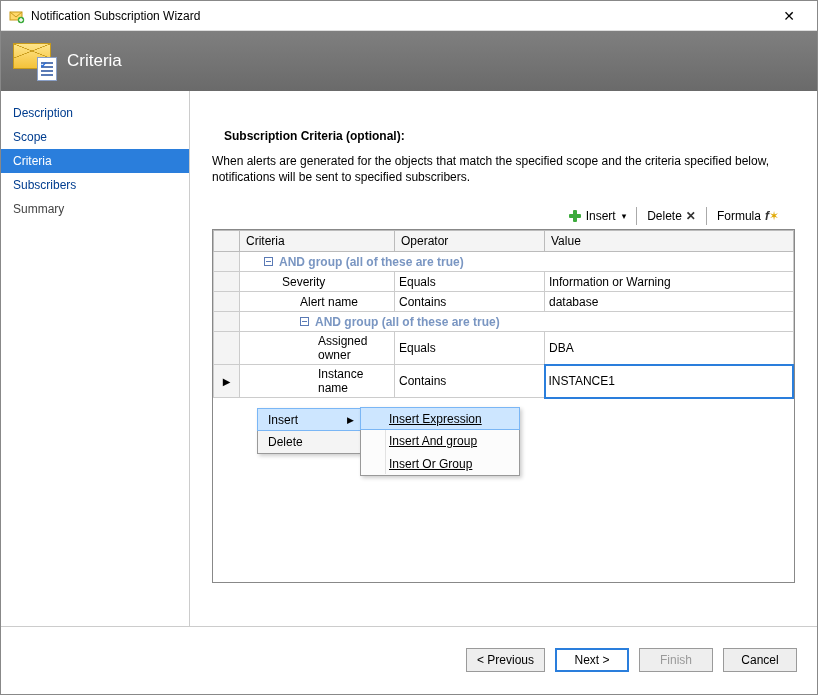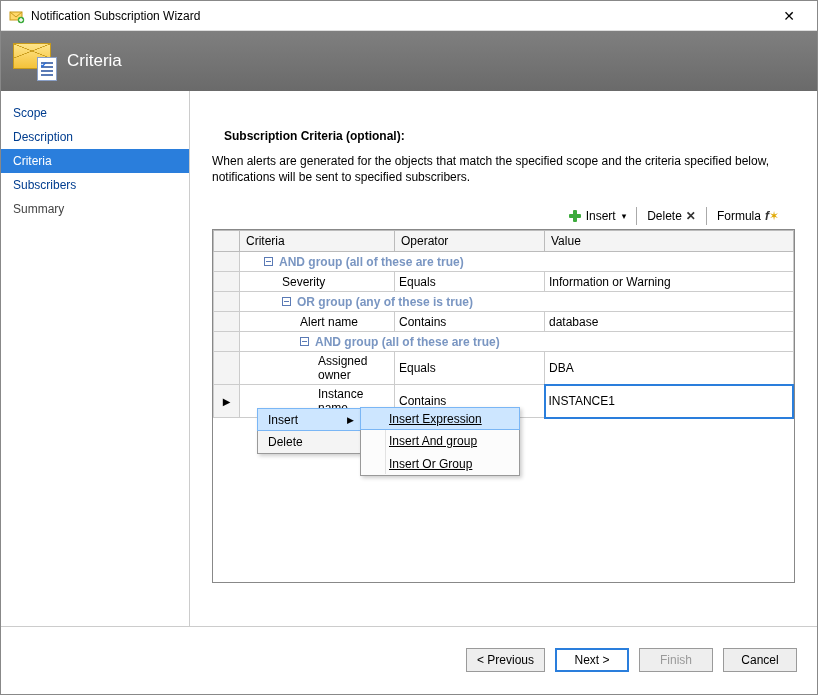--- a/index.html
+++ b/index.html
@@ -200,8 +200,8 @@
 
 <div class="body-area">
   <div class="sidebar">
+    <div class="side-item">Description</div>
     <div class="side-item">Scope</div>
-    <div class="side-item">Description</div>
     <div class="side-item active">Criteria</div>
     <div class="side-item">Subscribers</div>
     <div class="side-item muted">Summary</div>

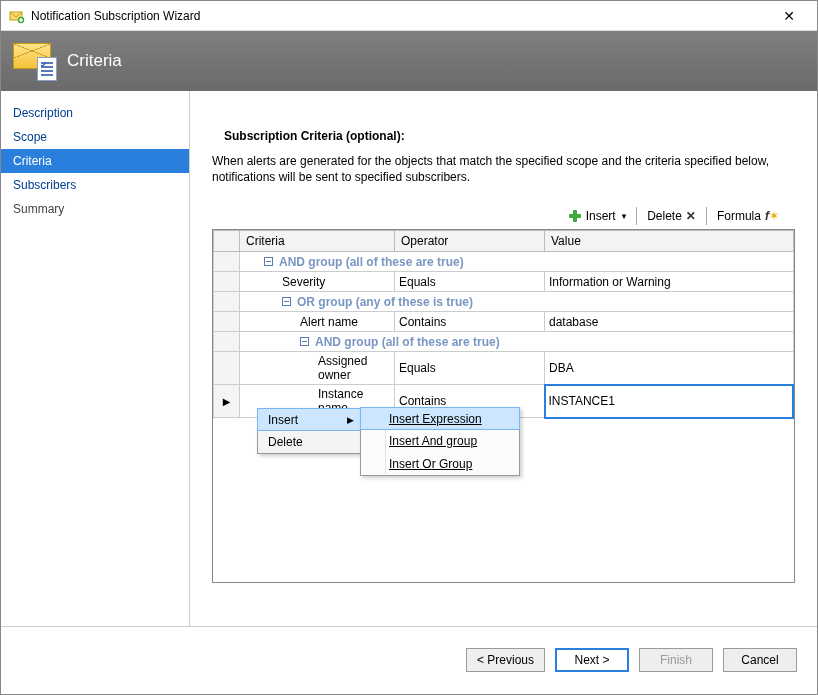--- a/index.html
+++ b/index.html
@@ -250,10 +250,6 @@
             <td>Equals</td>
             <td>Information or Warning</td>
           </tr>
-          <tr class="group-row">
-            <td class="gutter"></td>
-            <td class="group indent2" colspan="3"><span class="toggle"></span><span>OR group (any of these is true)</span></td>
-          </tr>
           <tr>
             <td class="gutter"></td>
             <td class="indent3">Alert name</td>

